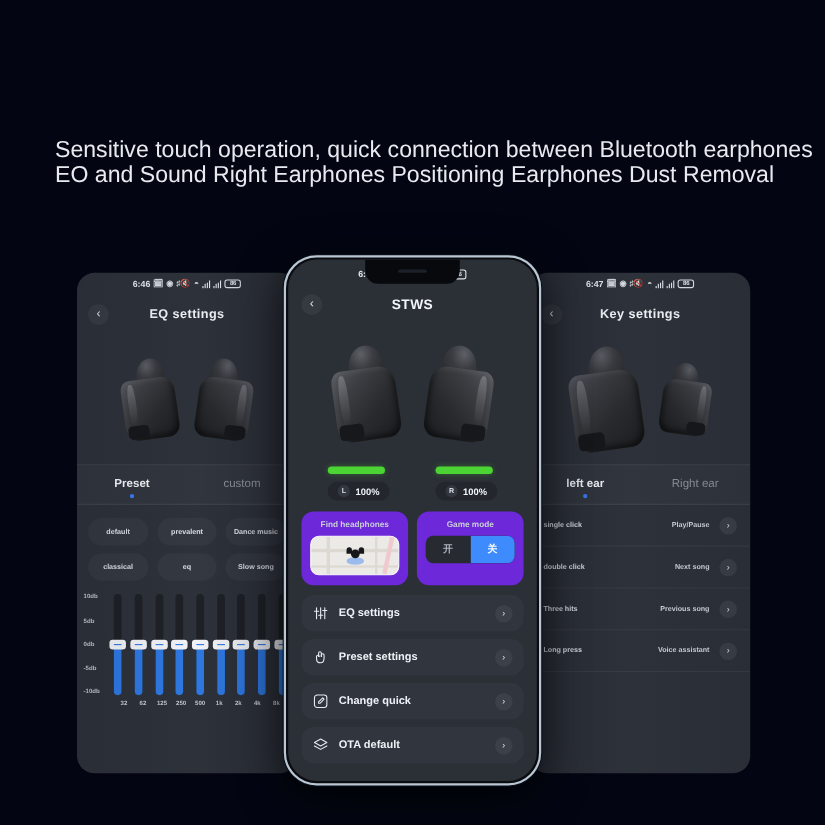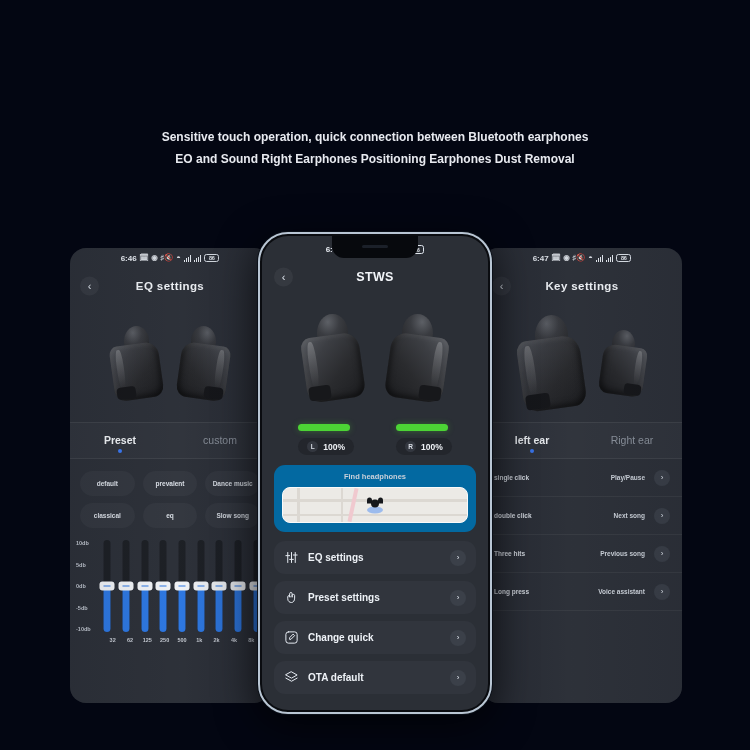--- a/index.html
+++ b/index.html
@@ -18,7 +18,7 @@
   }
   .subwrap{
     position:absolute; left:50px; top:126px; width:650px; text-align:center;
-    color:#e8eaf0; font-size:12px; line-height:22px; font-weight:700;
+    color:#e8eaf0; font-size:21px; line-height:22px; font-weight:400;
   }
   .subwrap div{ white-space:nowrap; }
 

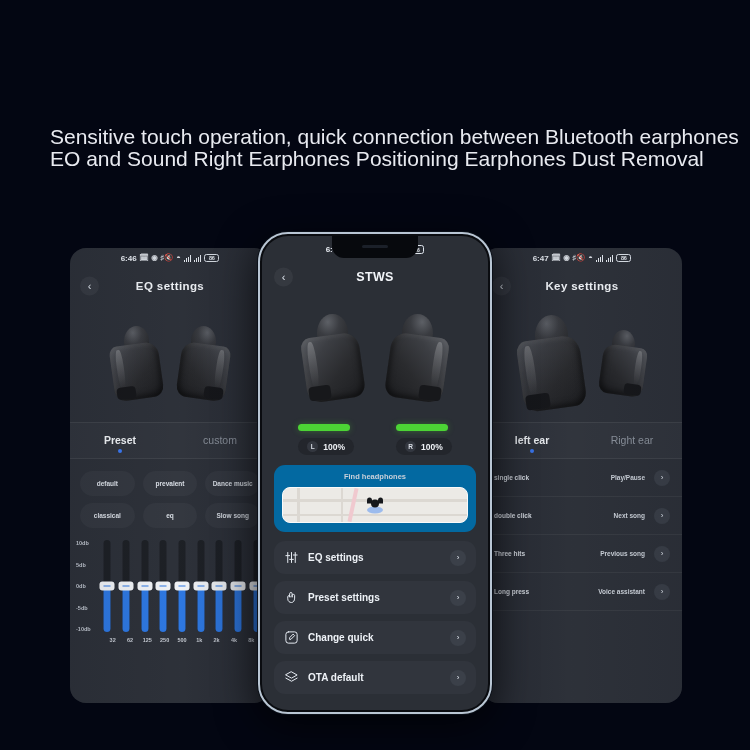--- a/index.html
+++ b/index.html
@@ -151,7 +151,7 @@
   
   .cardrow{ display:flex; gap:8px; padding:10px 12px 0; }
   .card{
-    flex:1; background:#0369a1; border-radius:11px; padding:7px 8px 9px;
+    flex:1; background:#6d28d9; border-radius:11px; padding:7px 8px 9px;
     display:flex; flex-direction:column; align-items:center; gap:6px;
   }
   .card .cardtitle{ color:#c9d0da; font-size:7.5px; font-weight:700; }

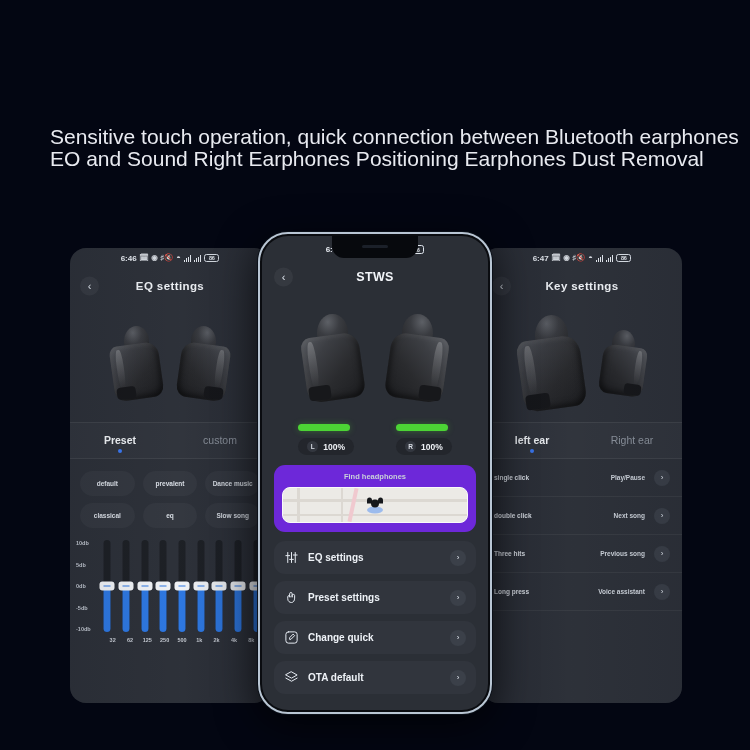--- a/index.html
+++ b/index.html
@@ -596,6 +596,13 @@
               </i>
           </span>
         </div>
+        <div class="card">
+          <span class="cardtitle">Game mode</span>
+          <span class="seg">
+            <span class="opt">开</span>
+            <span class="opt active">关</span>
+          </span>
+        </div>
       </div>
 
       <div class="menulist">

